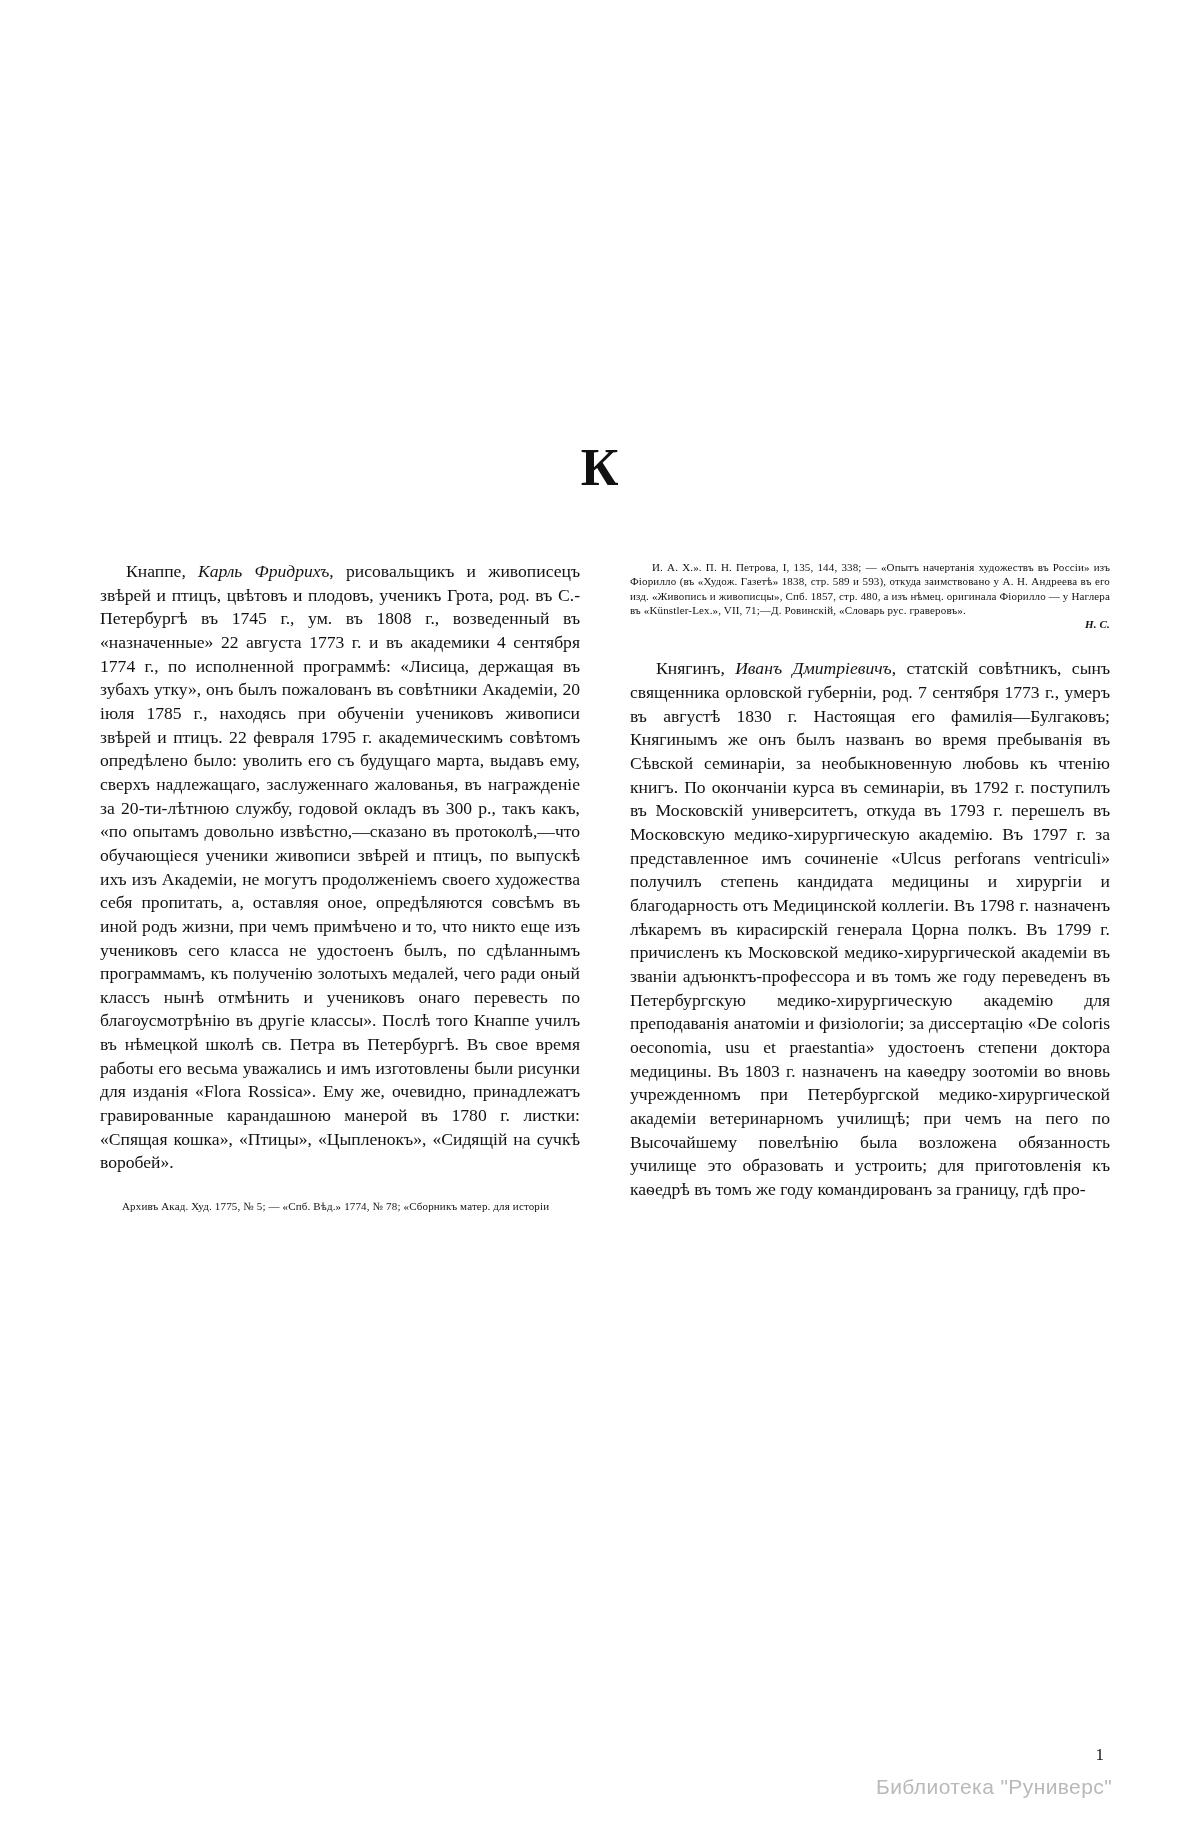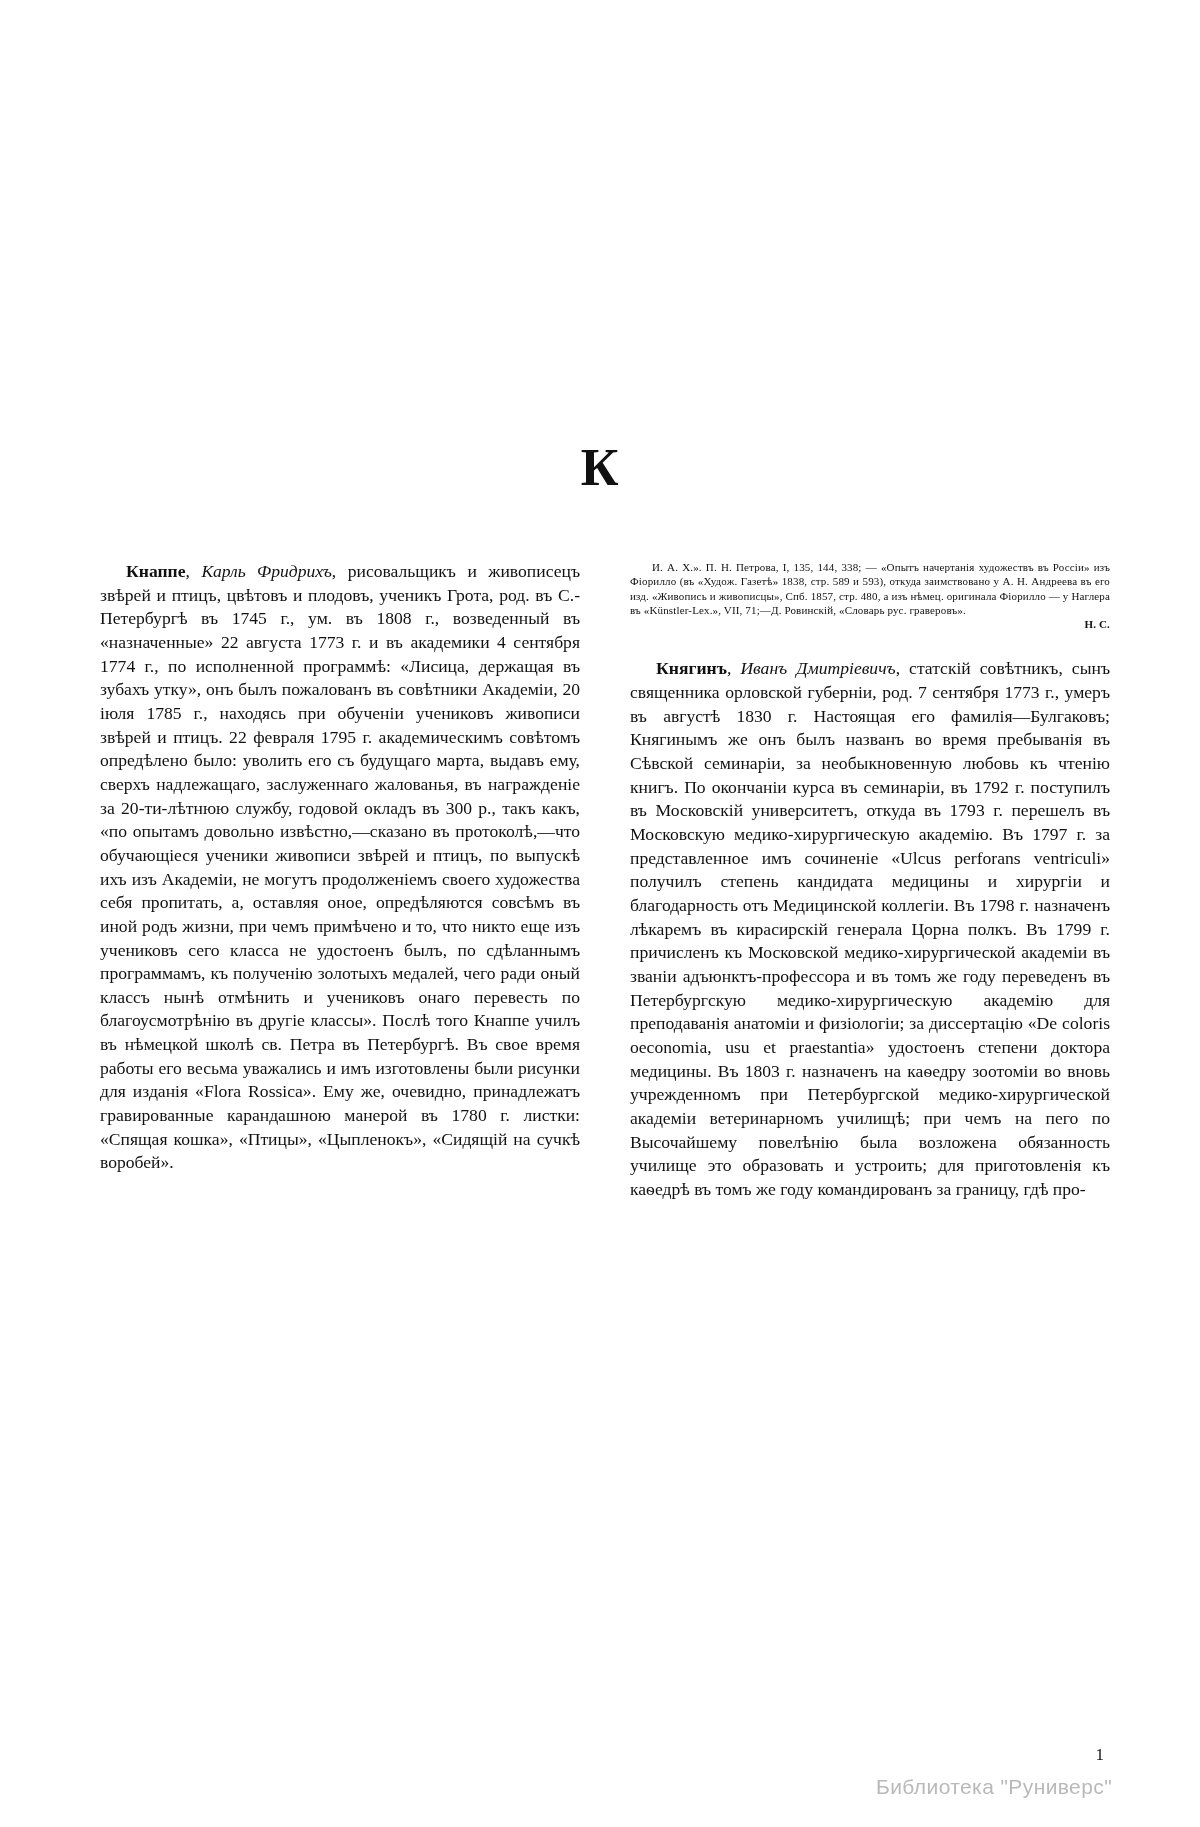--- a/index.html
+++ b/index.html
@@ -62,7 +62,7 @@
     text-indent: 26px;
   }
   .headword {
-    font-weight: bold;
+    font-weight: normal;
   }
   .ital {
     font-style: italic;

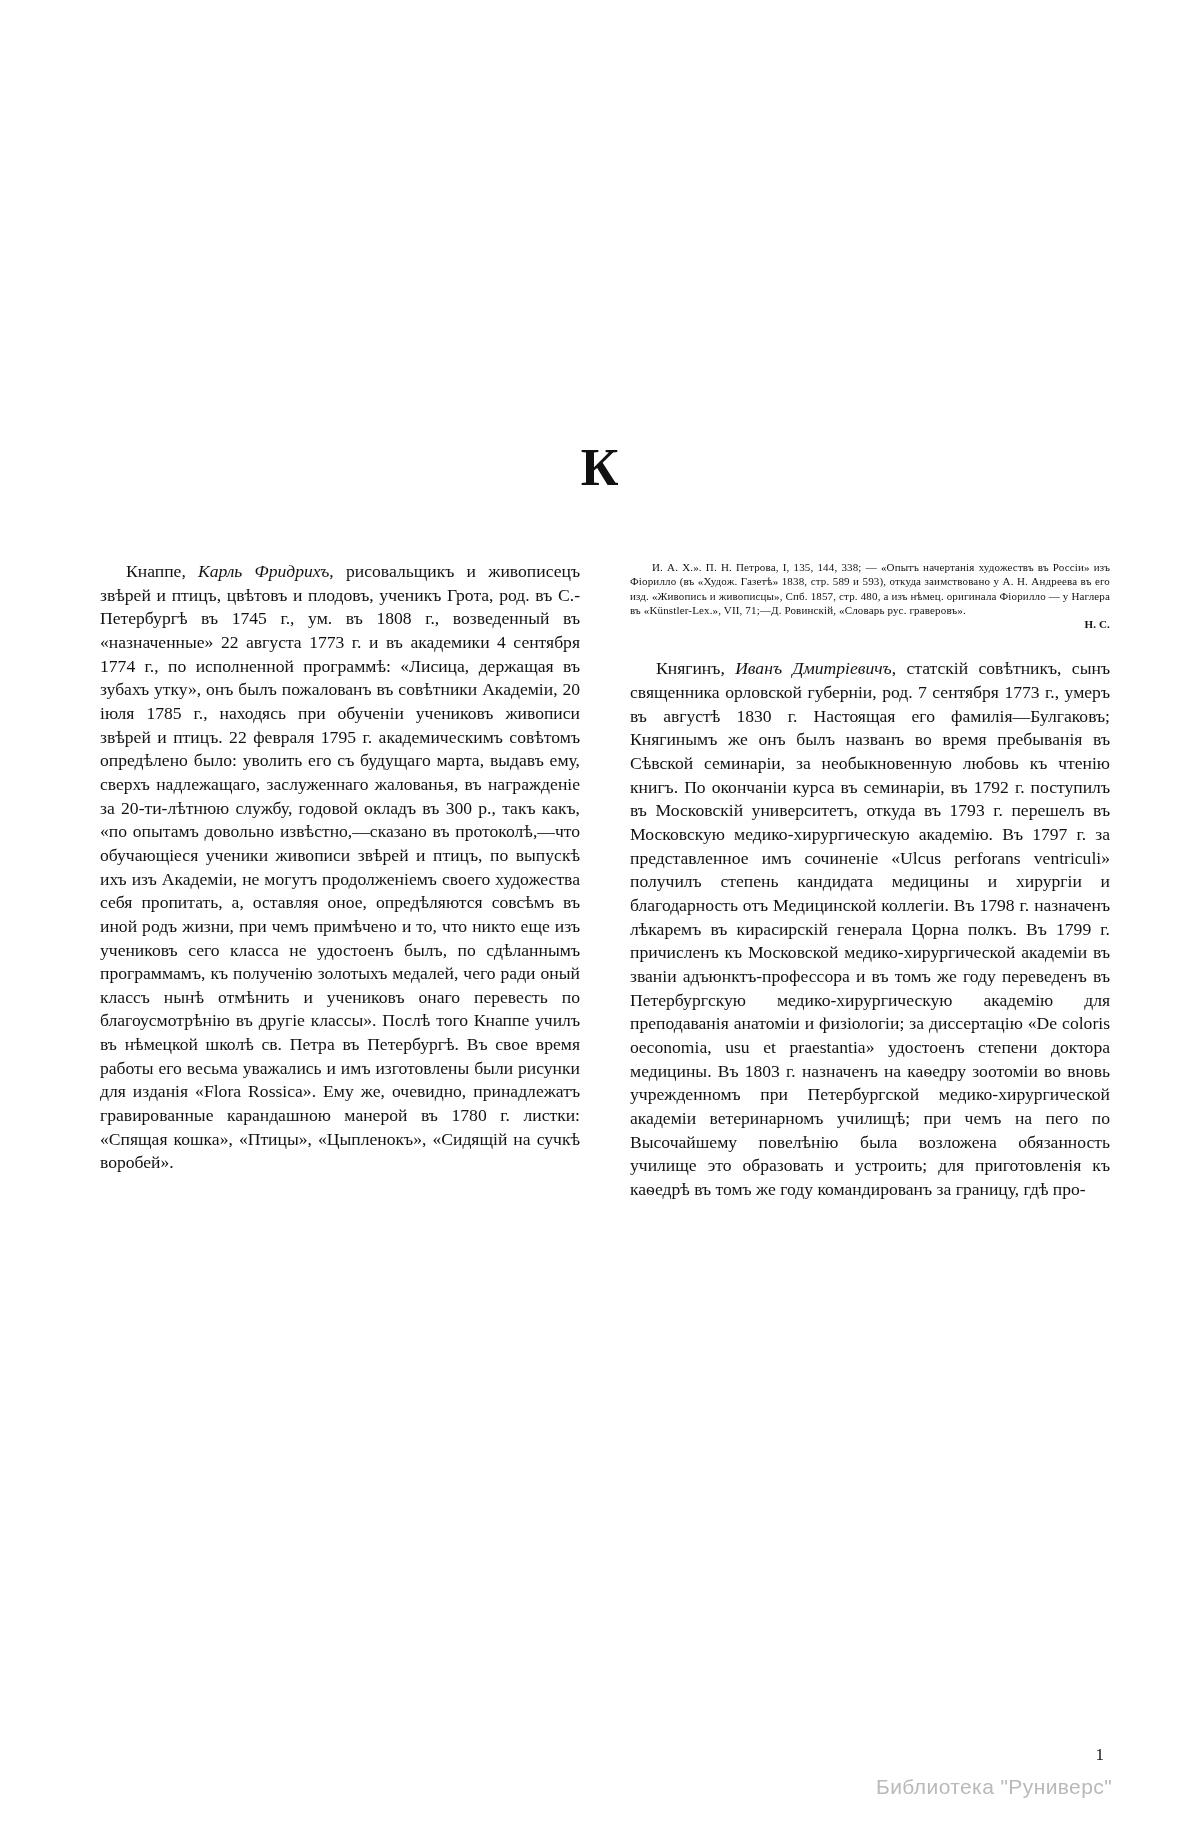--- a/index.html
+++ b/index.html
@@ -76,6 +76,7 @@
   }
   .refs p { margin: 0; text-indent: 22px; }
   .refs .sig {
+    font-style: italic;
     font-weight: bold;
     float: right;
   }

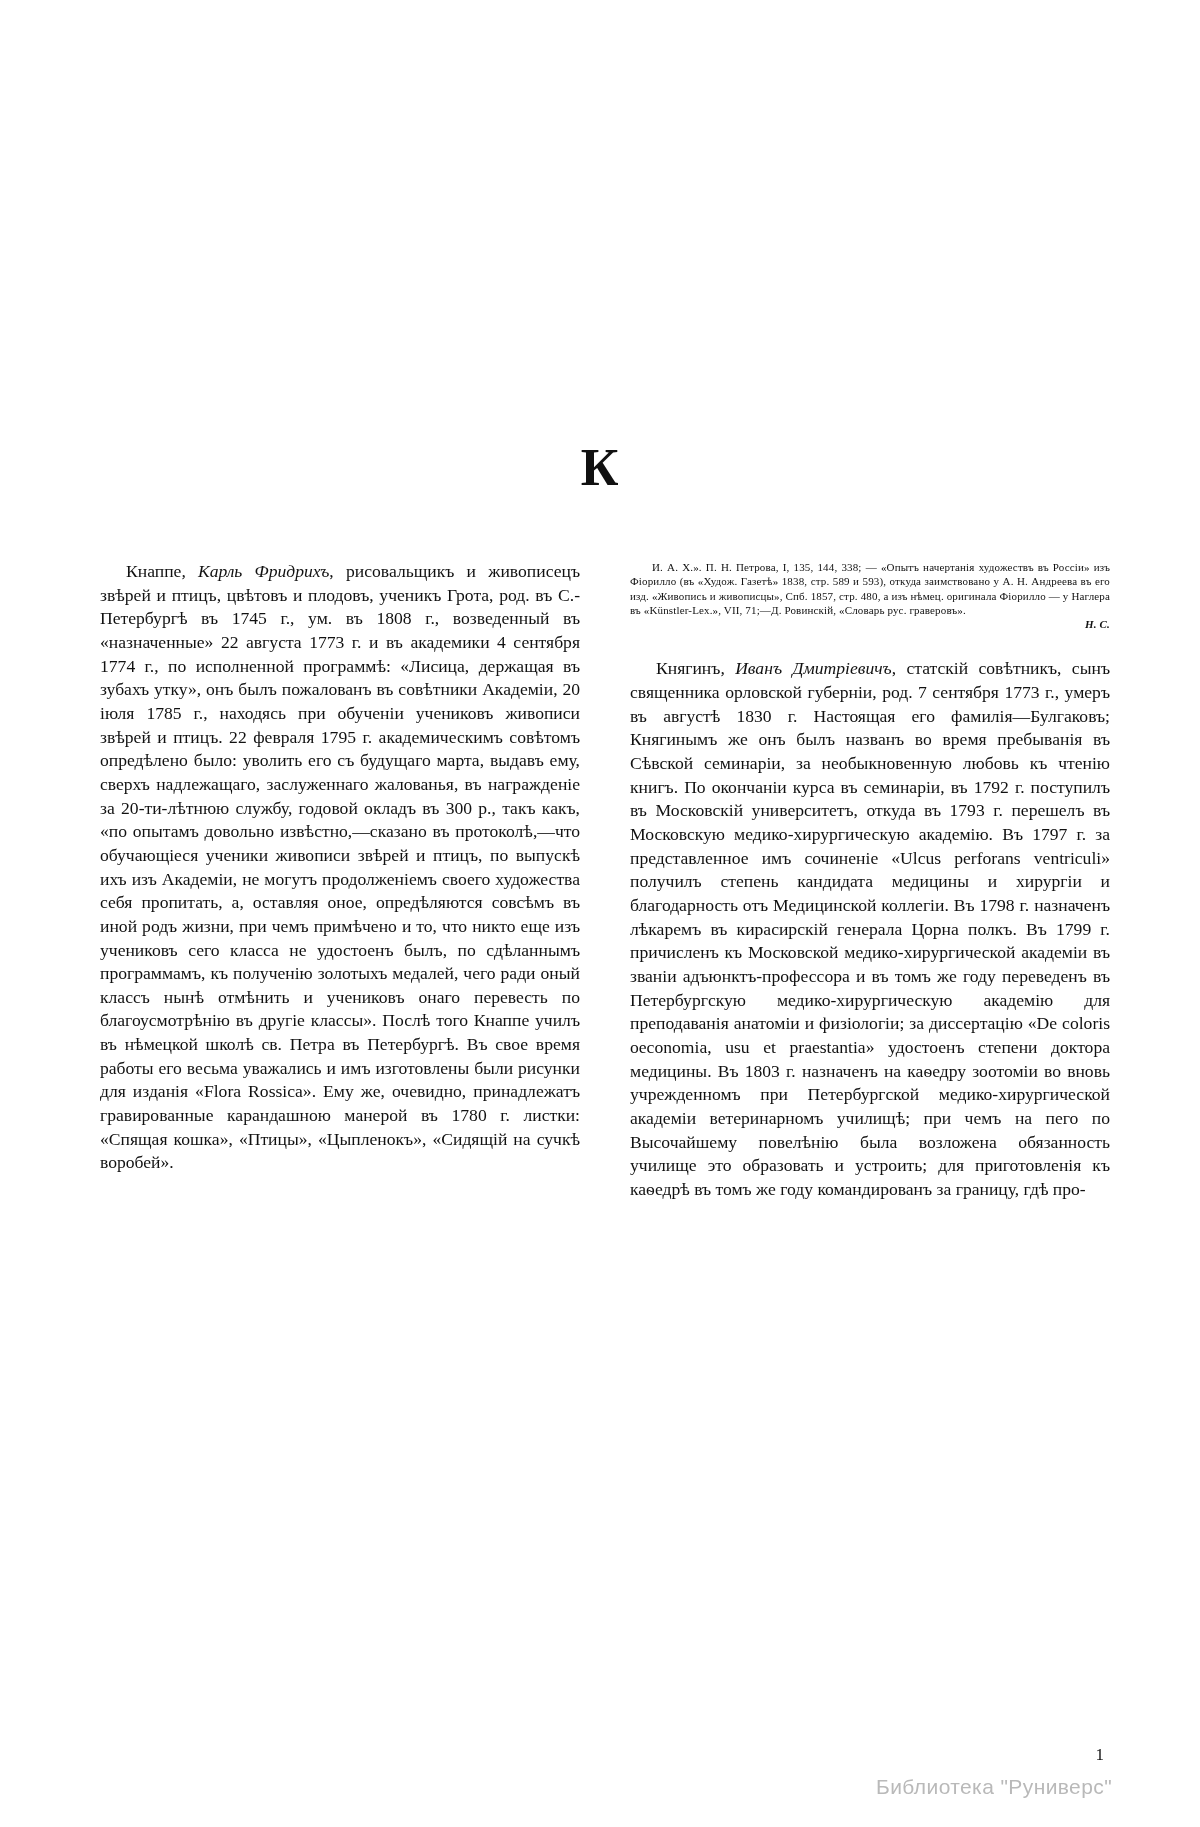--- a/index.html
+++ b/index.html
@@ -128,6 +128,9 @@
 
       <div class="spacer-sm"></div>
 
+      <div class="refs">
+        <p>Архивъ Акад. Худ. 1775, № 5; — «Спб. Вѣд.» 1774, № 78; «Сборникъ матер. для исторiи</p>
+      </div>
 
     </div>
 

